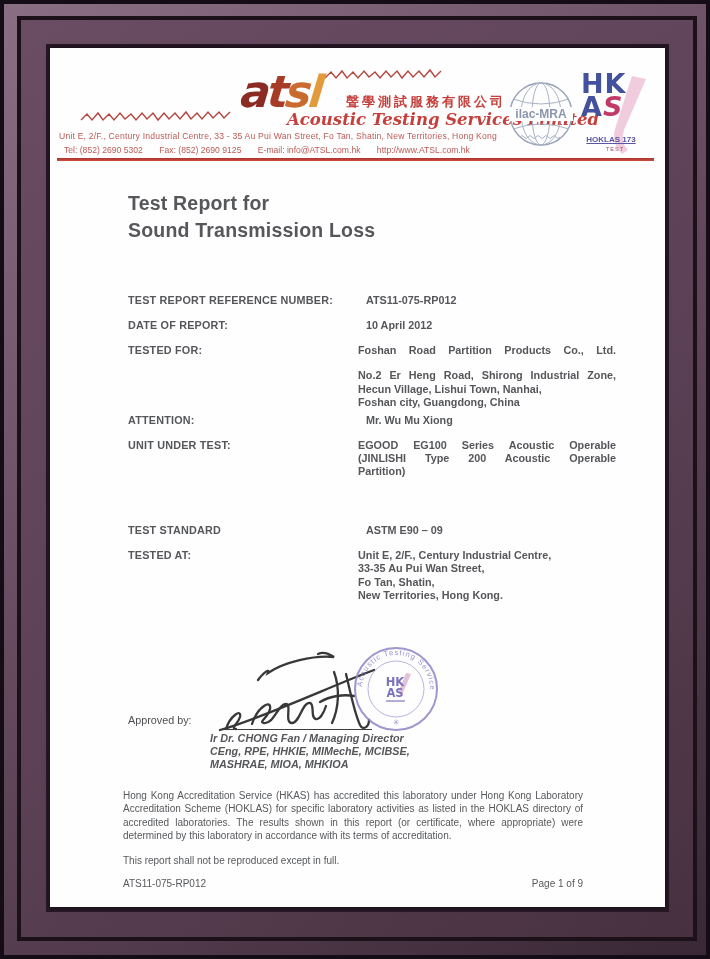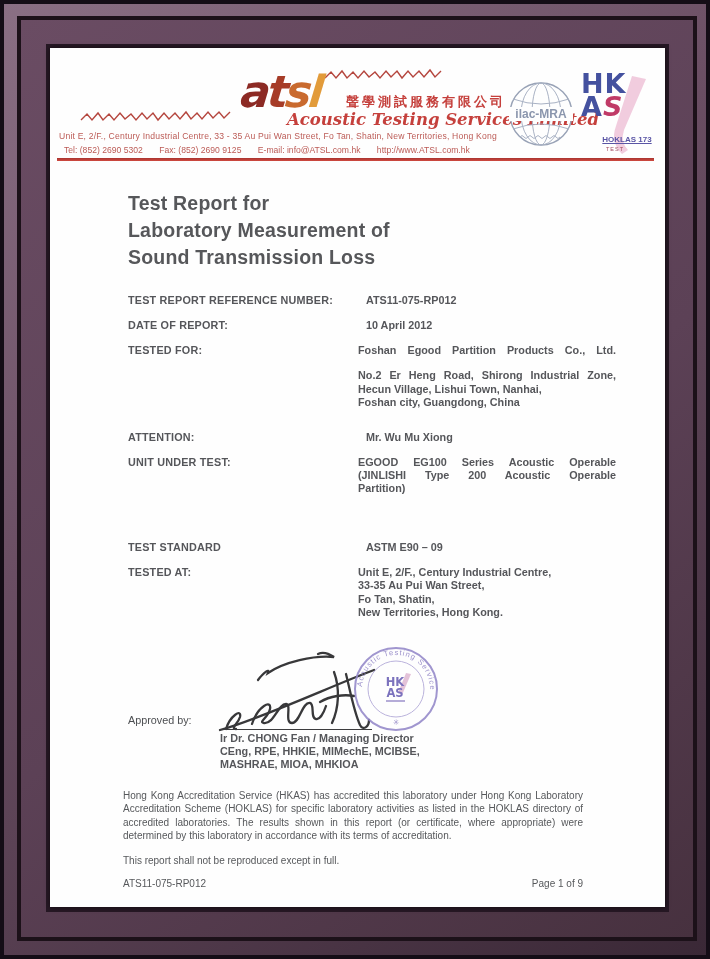--- a/index.html
+++ b/index.html
@@ -45,7 +45,7 @@
   .hkas .ln1{left:7px;top:0;}
   .hkas .ln2{left:7px;top:23px;}
   .hkas .s-pink{color:#c03a67;font-style:italic;}
-  .hkas .scheme{position:absolute;left:16px;top:63px;width:74px;text-align:center;
+  .hkas .scheme{position:absolute;left:0;top:63px;width:74px;text-align:center;
        font-size:8px;font-weight:bold;color:#5a55a5;text-decoration:underline;}
   .hkas .scheme-sub{position:absolute;left:4px;top:74px;width:74px;text-align:center;
        font-size:5.5px;color:#a04a60;letter-spacing:1px;}

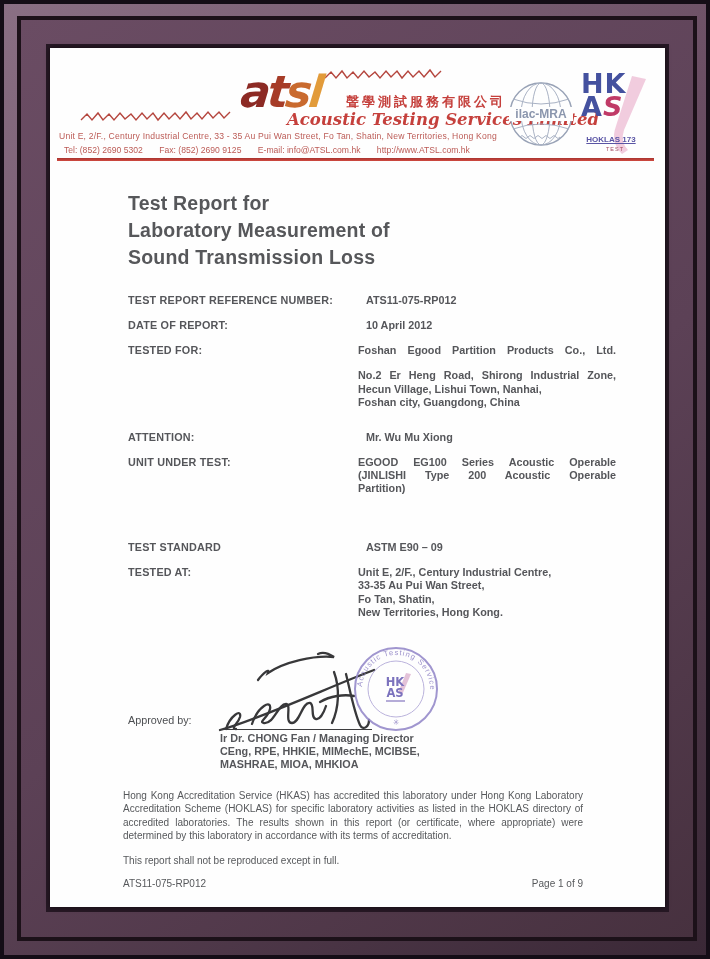--- a/index.html
+++ b/index.html
@@ -134,7 +134,6 @@
 
     <div class="title">
       <div>Test Report for</div>
-      <div>Laboratory Measurement of</div>
       <div>Sound Transmission Loss</div>
     </div>
 

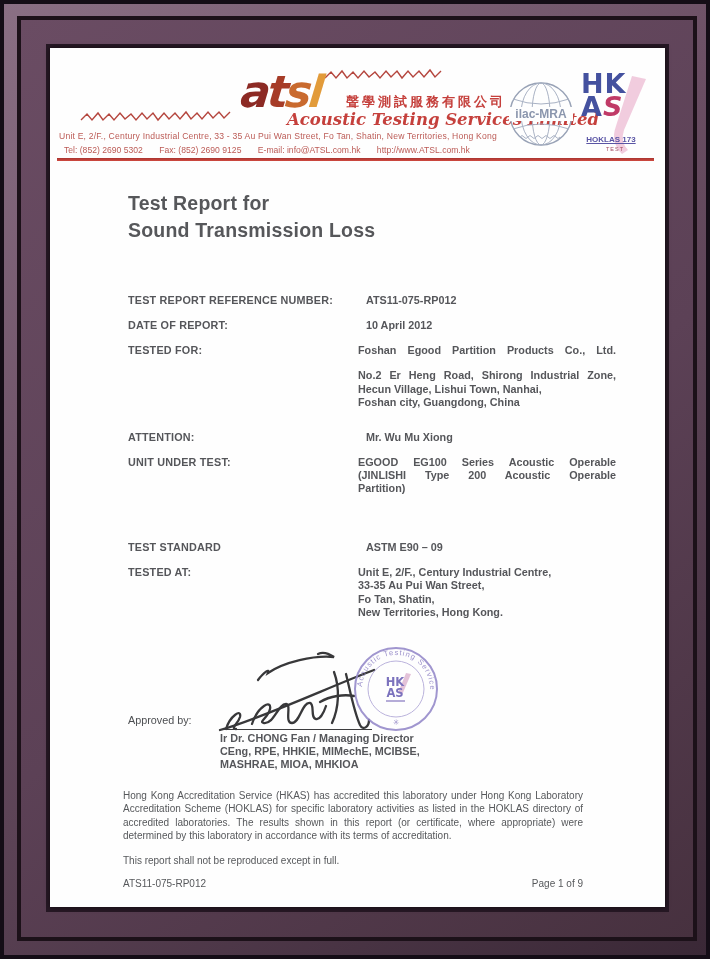--- a/index.html
+++ b/index.html
@@ -153,7 +153,7 @@
       <div class="row mb-m">
         <div class="lbl">TESTED FOR:</div>
         <div class="val">
-            <div class="vl j">Foshan Egood Partition Products Co., Ltd.</div>
+            <div class="vl j">Foshan Road Partition Products Co., Ltd.</div>
           </div>
       </div>
       <div class="row mb-xs">

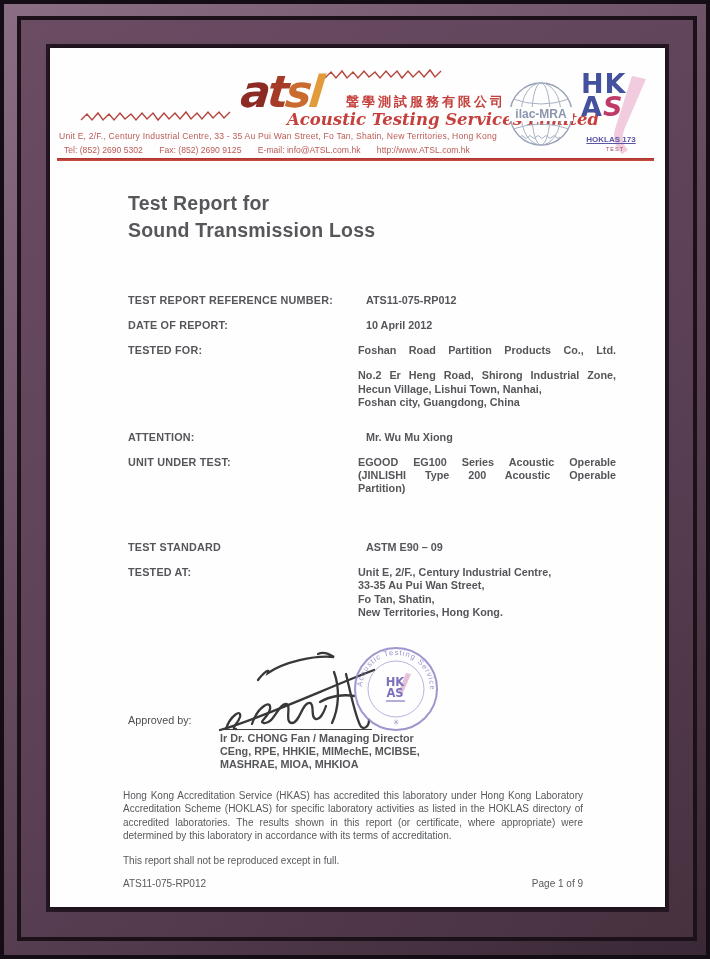--- a/index.html
+++ b/index.html
@@ -59,7 +59,7 @@
   .val{width:258px;flex:none;}
   .vl{line-height:13.4px;}
   .vl.j{text-align:justify;text-align-last:justify;}
-  .mb-s{margin-bottom:11.6px;gap:8px;} .mb-xs{margin-bottom:21px;}
+  .mb-s{margin-bottom:11.6px;gap:8px;} .mb-xs{margin-bottom:4px;}
   .mb-m{margin-bottom:12px;} .mb-l{margin-bottom:45px;}
   
   .approved-label{position:absolute;left:78px;top:666px;font-size:10.8px;color:#4c4e51;}

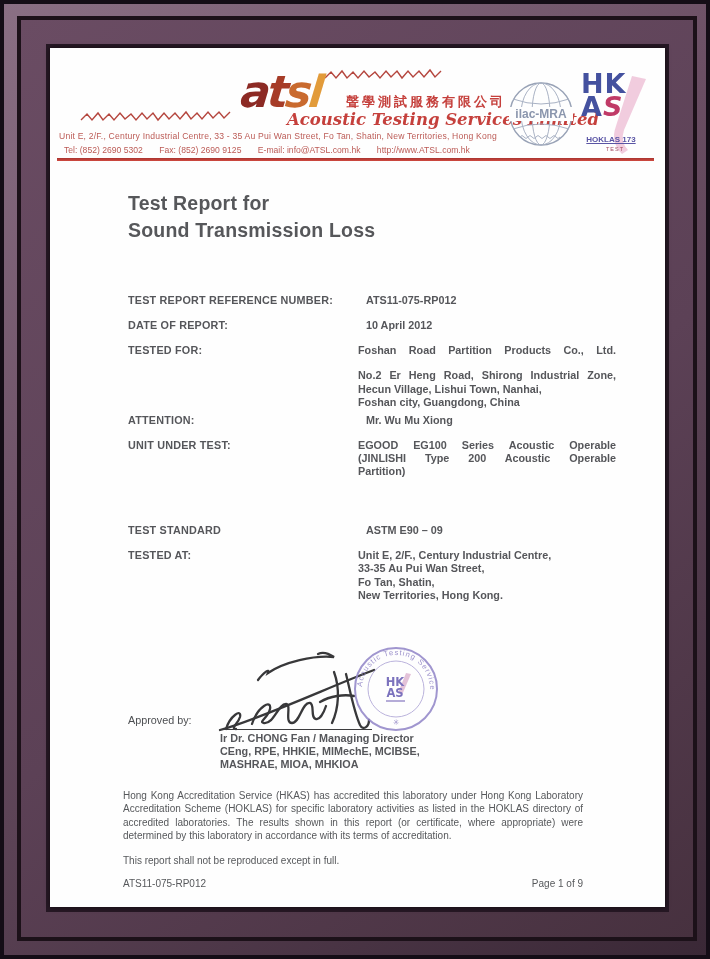--- a/index.html
+++ b/index.html
@@ -65,8 +65,8 @@
   .approved-label{position:absolute;left:78px;top:666px;font-size:10.8px;color:#4c4e51;}
   .sig{position:absolute;left:168px;top:598px;}
   .sig-line{position:absolute;left:170px;top:681px;width:152px;border-top:1.7px solid #3c3c3e;}
-  .appr-name{position:absolute;left:170px;top:684px;font-size:10.8px;font-weight:bold;
-       color:#55565a;line-height:13px;}
+  .appr-name{position:absolute;left:160px;top:684px;font-size:10.8px;font-weight:bold;
+       color:#55565a;line-height:13px;font-style:italic;}
   .stamp{position:absolute;left:300px;top:595px;opacity:.88;}
   
   .footer{position:absolute;left:73px;top:741px;width:460px;font-size:10px;

